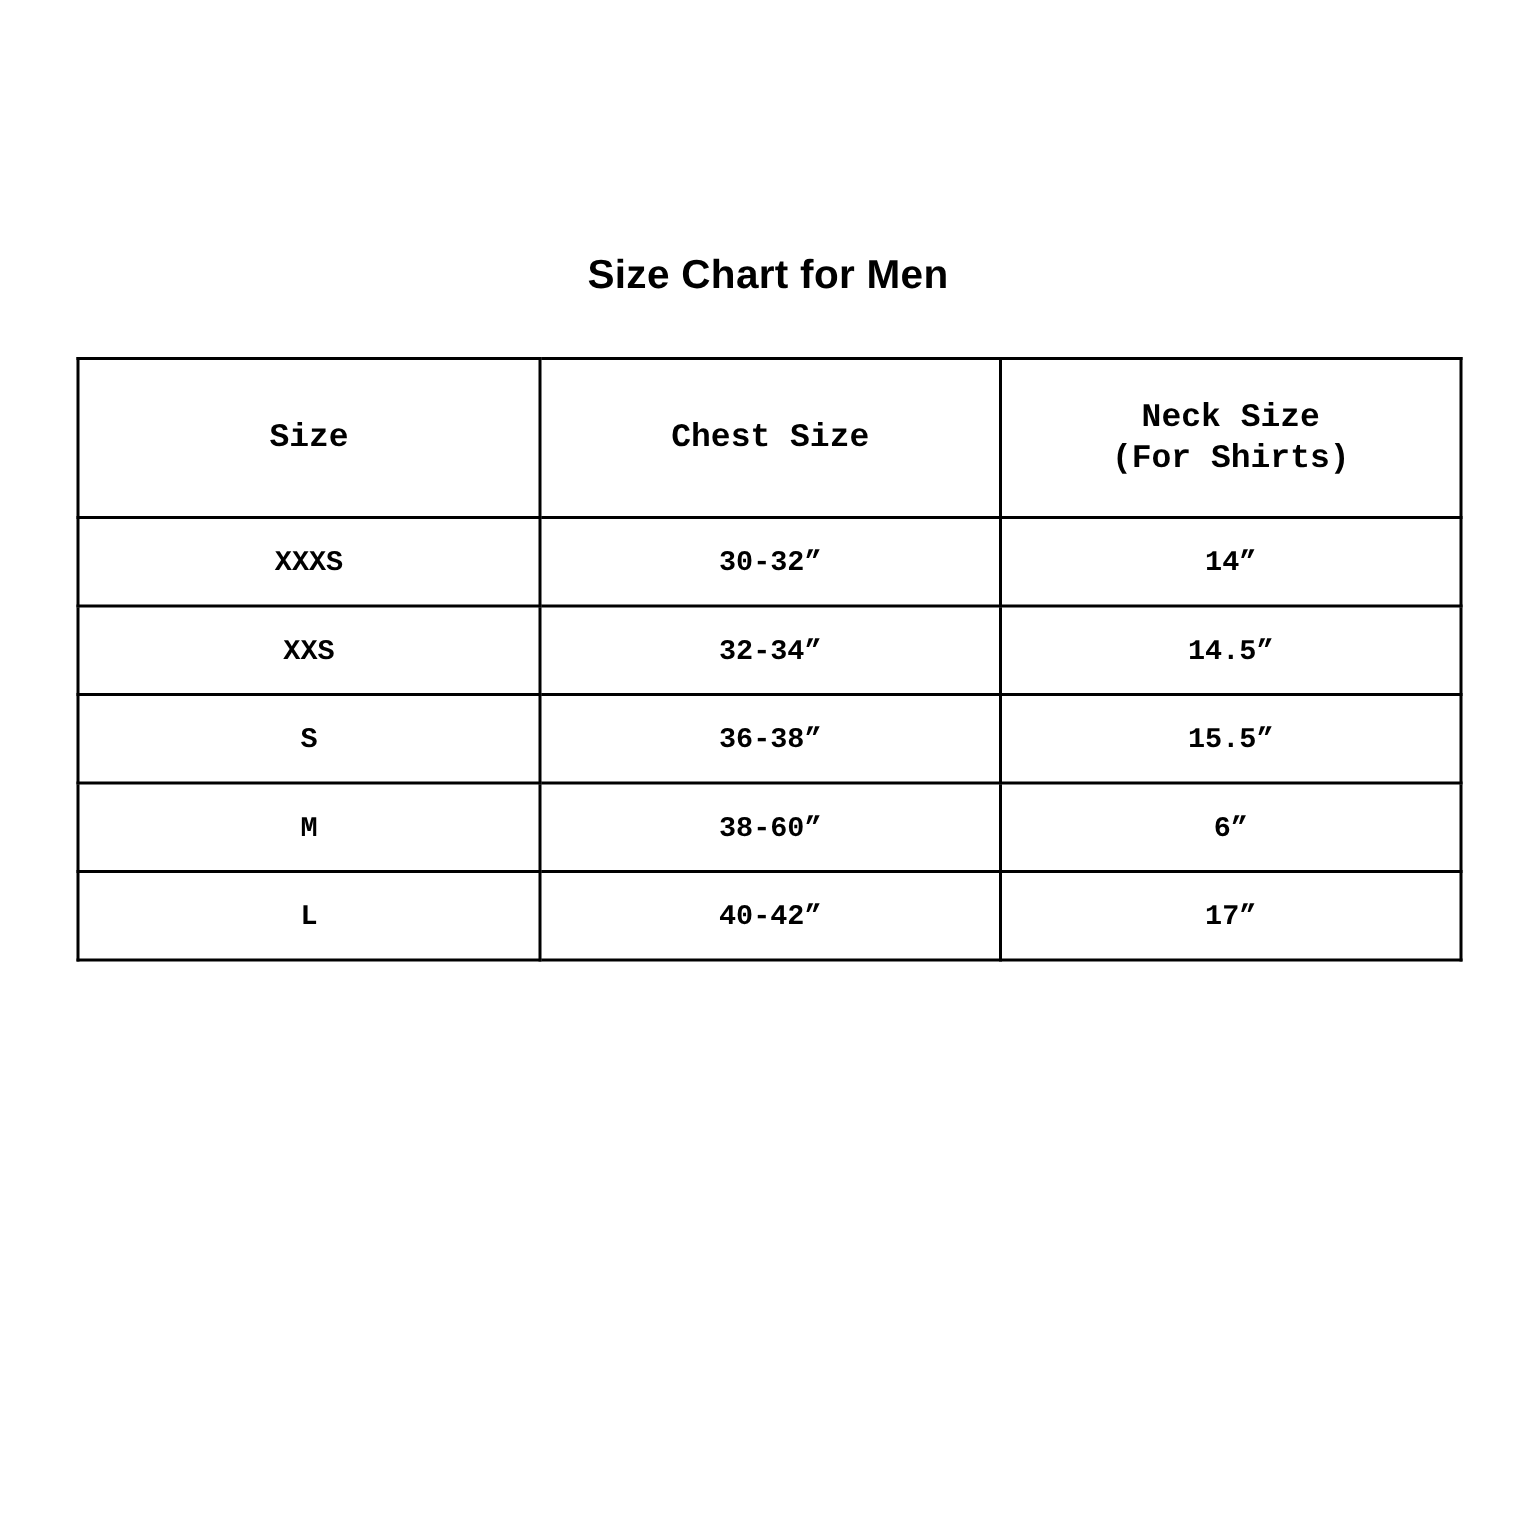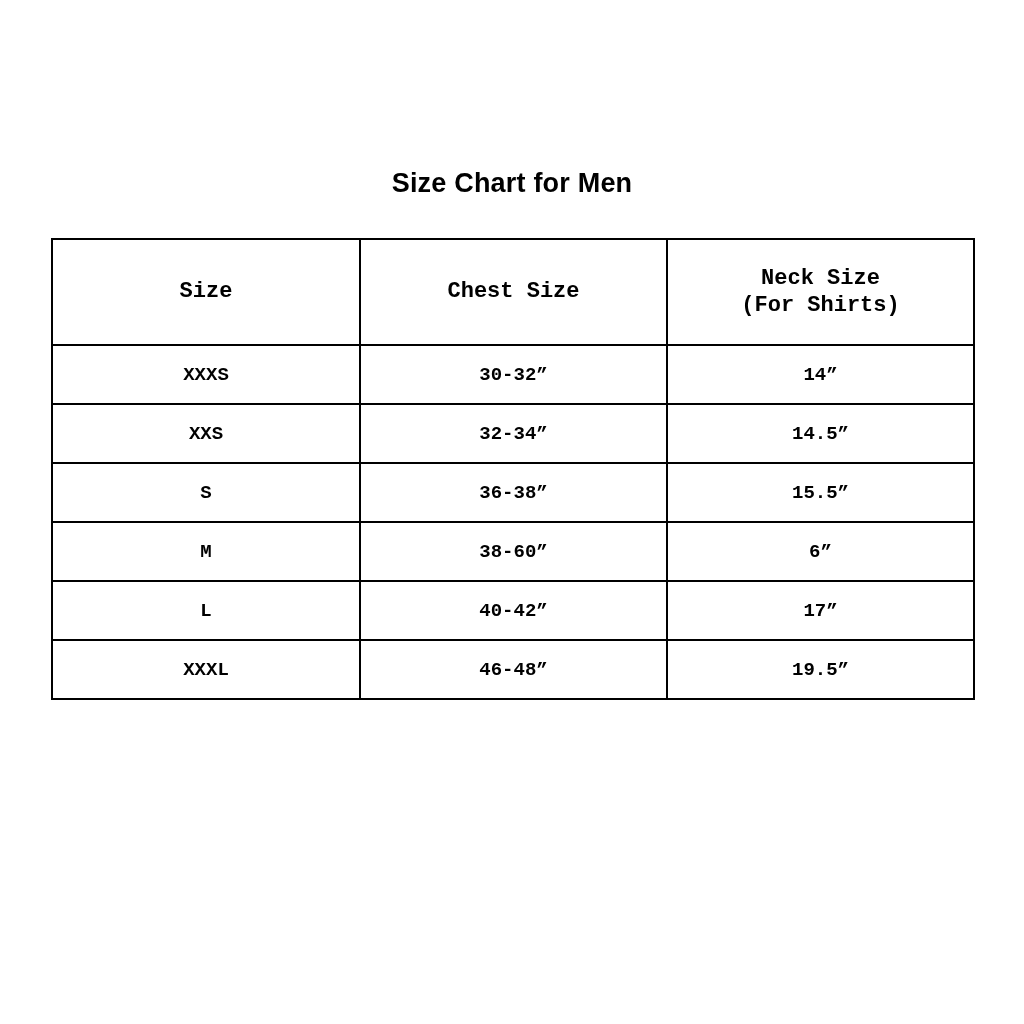--- a/index.html
+++ b/index.html
@@ -124,11 +124,6 @@
           <td>40-42”</td>
           <td>17”</td>
         </tr>
-        <tr>
-          <td>XXXL</td>
-          <td>46-48”</td>
-          <td>19.5”</td>
-        </tr>
       </tbody>
     </table>
   </div>

